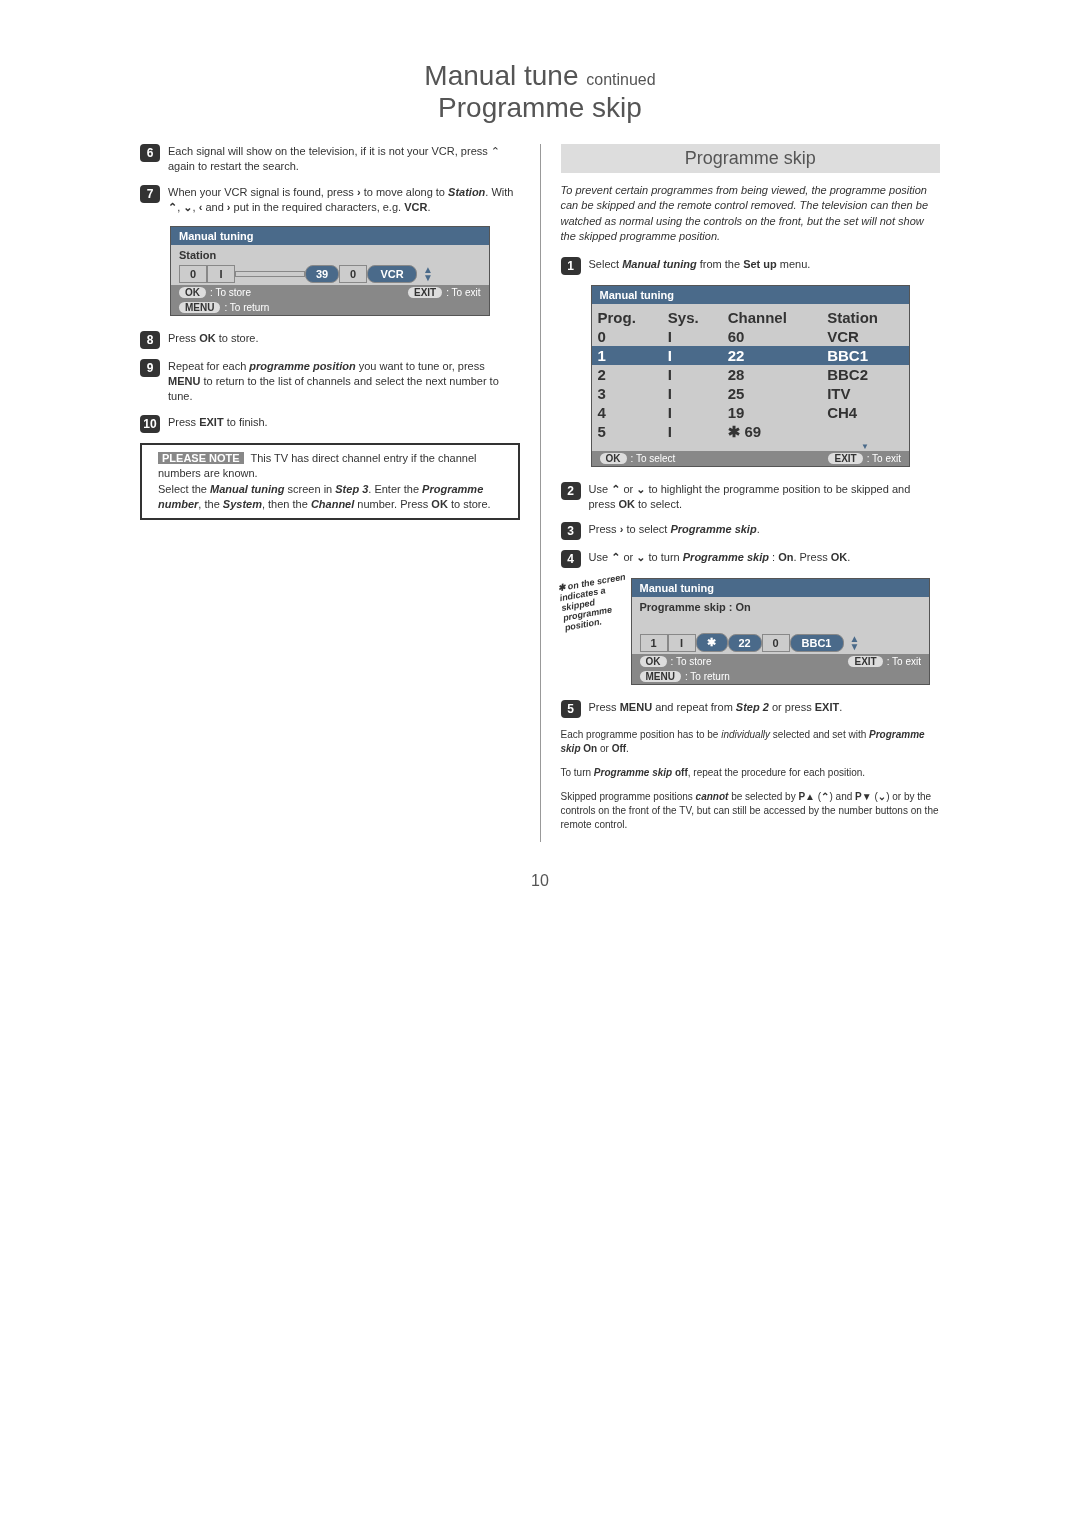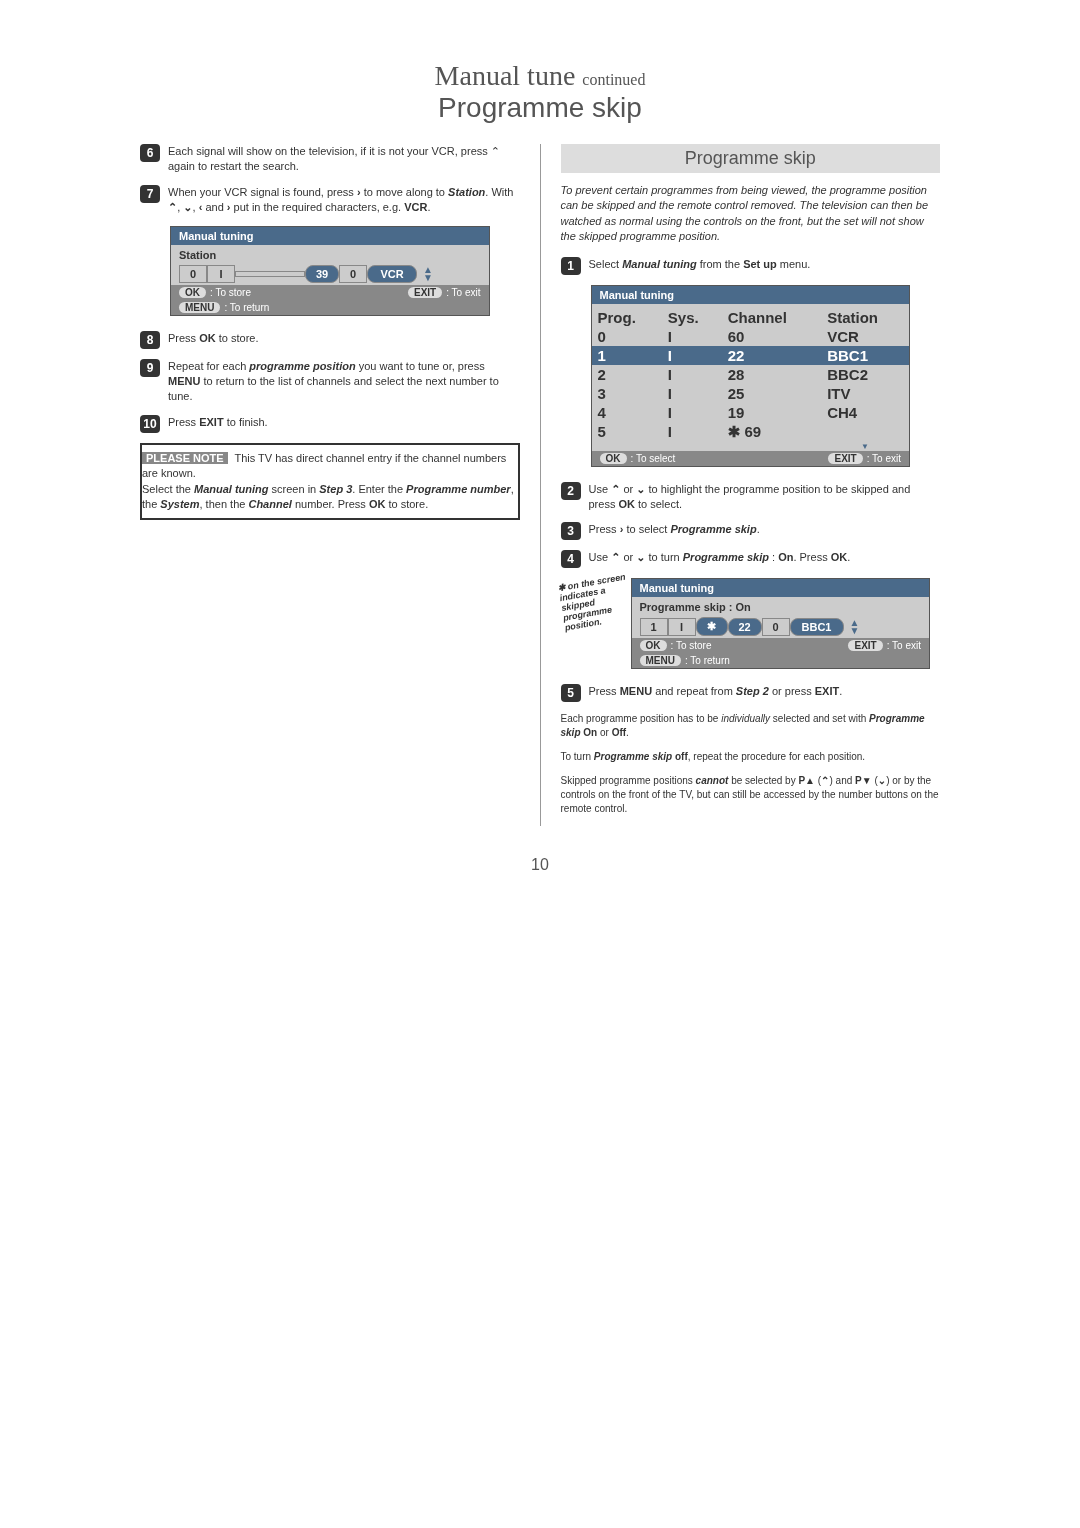--- a/index.html
+++ b/index.html
@@ -24,7 +24,6 @@
   font-size: 28px;
   font-weight: normal;
   color: #555;
-  font-family: Liberation Serif, serif;
 }
 .page-title .line1 .small {
   font-size: 16px;

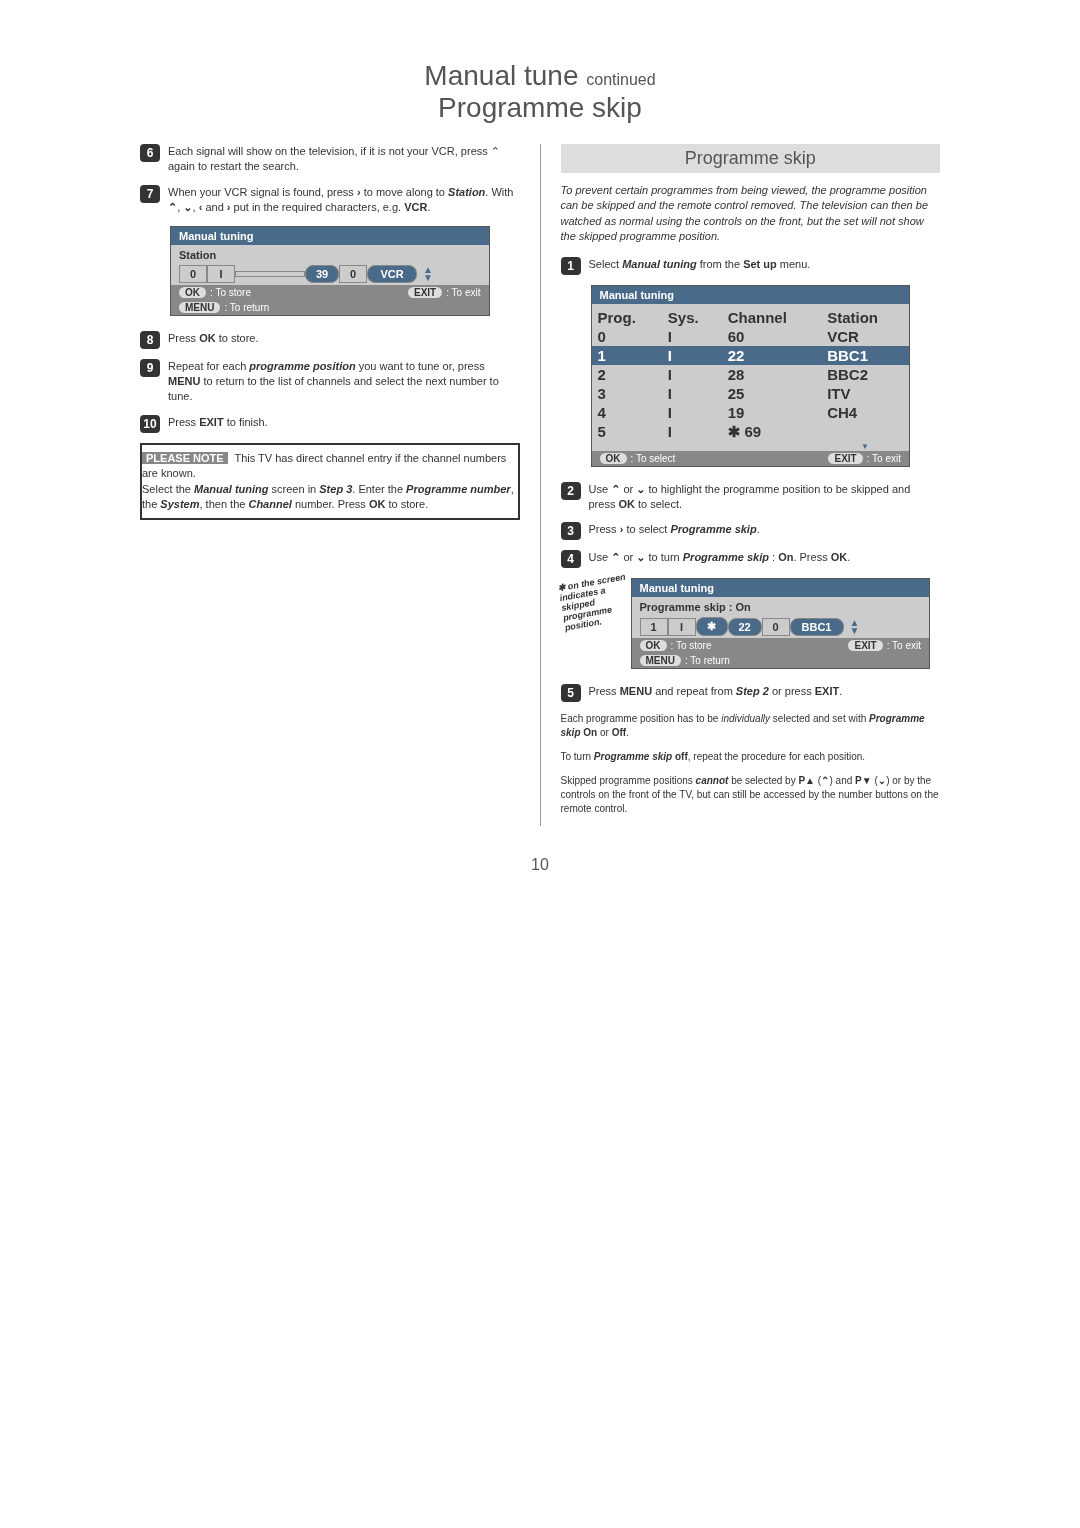--- a/index.html
+++ b/index.html
@@ -138,7 +138,7 @@
 }
 .note-box {
   border: 2px solid #333;
-  padding: 6px 0;
+  padding: 6px 16px;
   font-size: 11px;
   line-height: 1.4;
   margin-top: 10px;

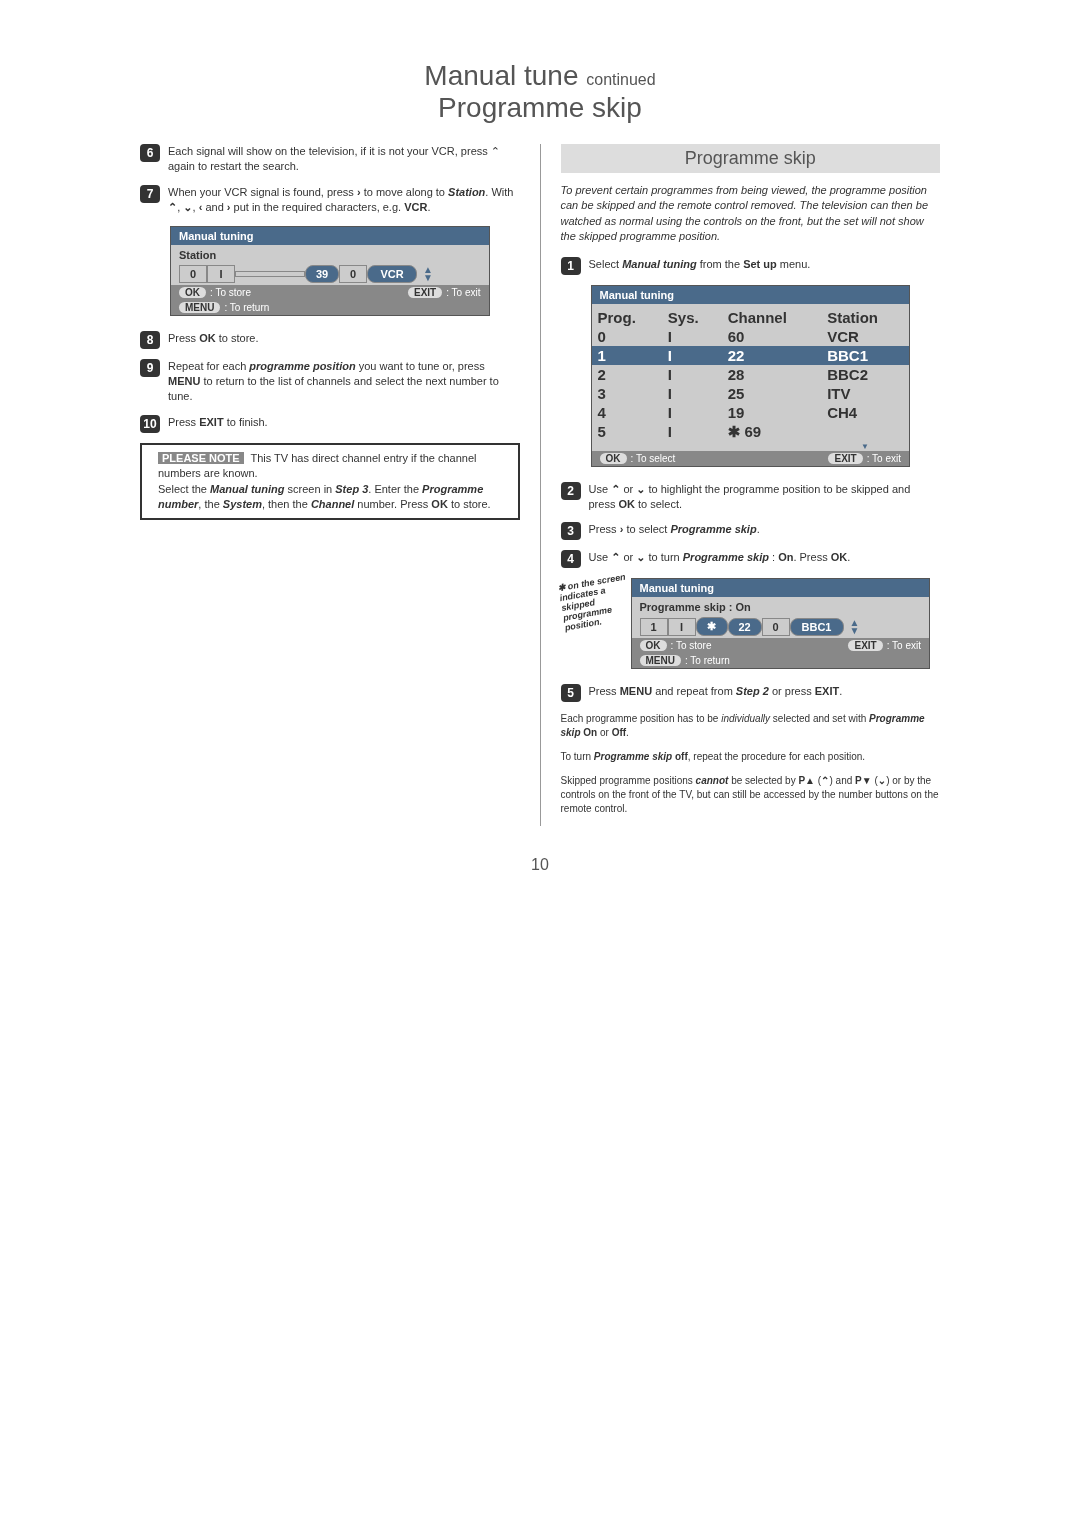--- a/index.html
+++ b/index.html
@@ -372,7 +372,7 @@
         <div class="osd">
           <div class="osd-header">Manual tuning</div>
           <div class="osd-body">
-            <div style="font-weight:bold; margin-bottom:4px;">Programme skip : On</div>
+            <div style="font-weight:bold; margin-bottom:20px;">Programme skip : On</div>
             <div class="osd-row">
               <div class="osd-cell" style="width:18px">1</div>
               <div class="osd-cell" style="width:18px">I</div>

